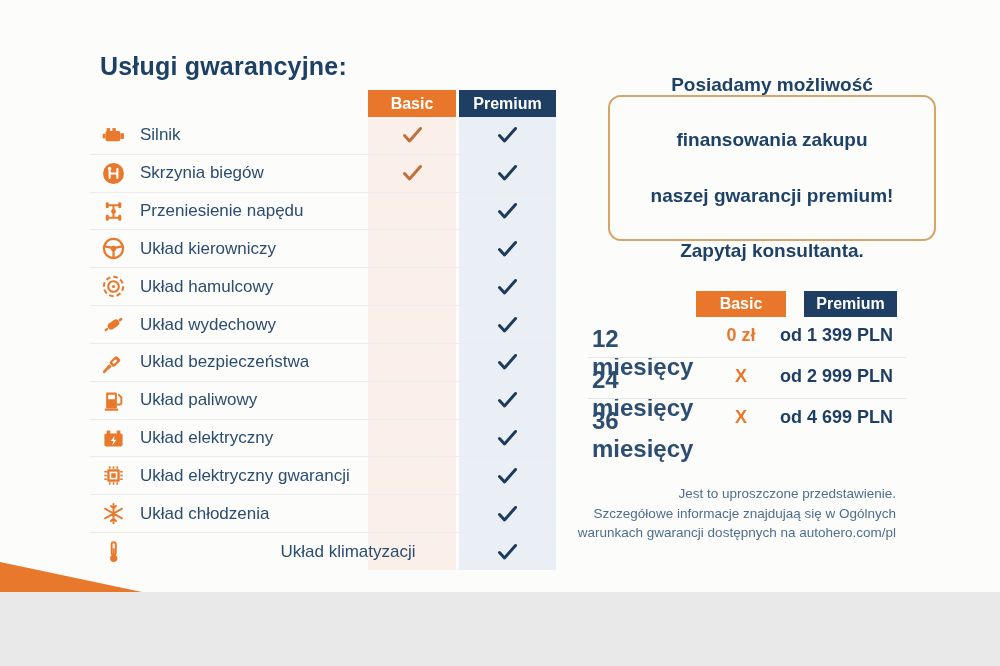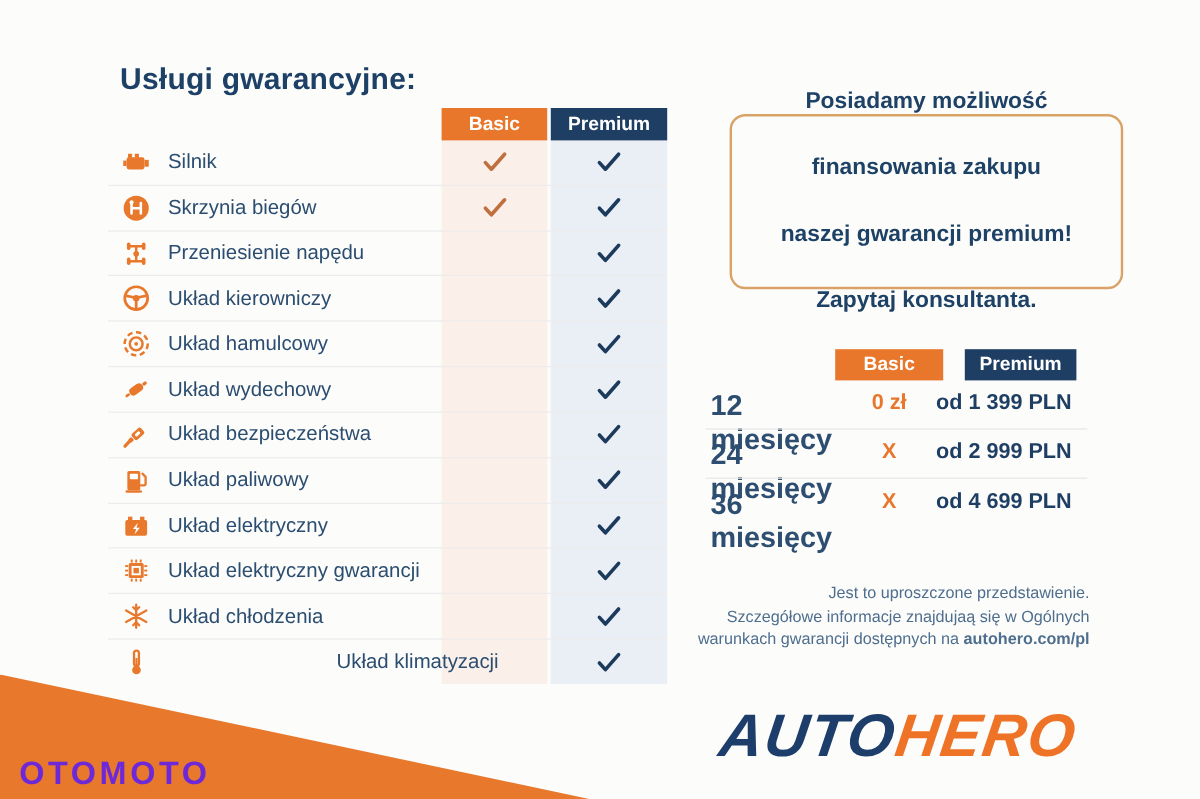--- a/index.html
+++ b/index.html
@@ -5,7 +5,7 @@
   * { margin:0; padding:0; box-sizing:border-box; }
   html,body { background:#e9e9e9; }
   .canvas {
-    position:relative; width:1000px; height:666px; margin:0 auto;
+    position:relative; width:1000px; height:592px; margin:0 auto;
     background:#fcfcfb; overflow:hidden;
     font-family:"Liberation Sans", sans-serif;
   }

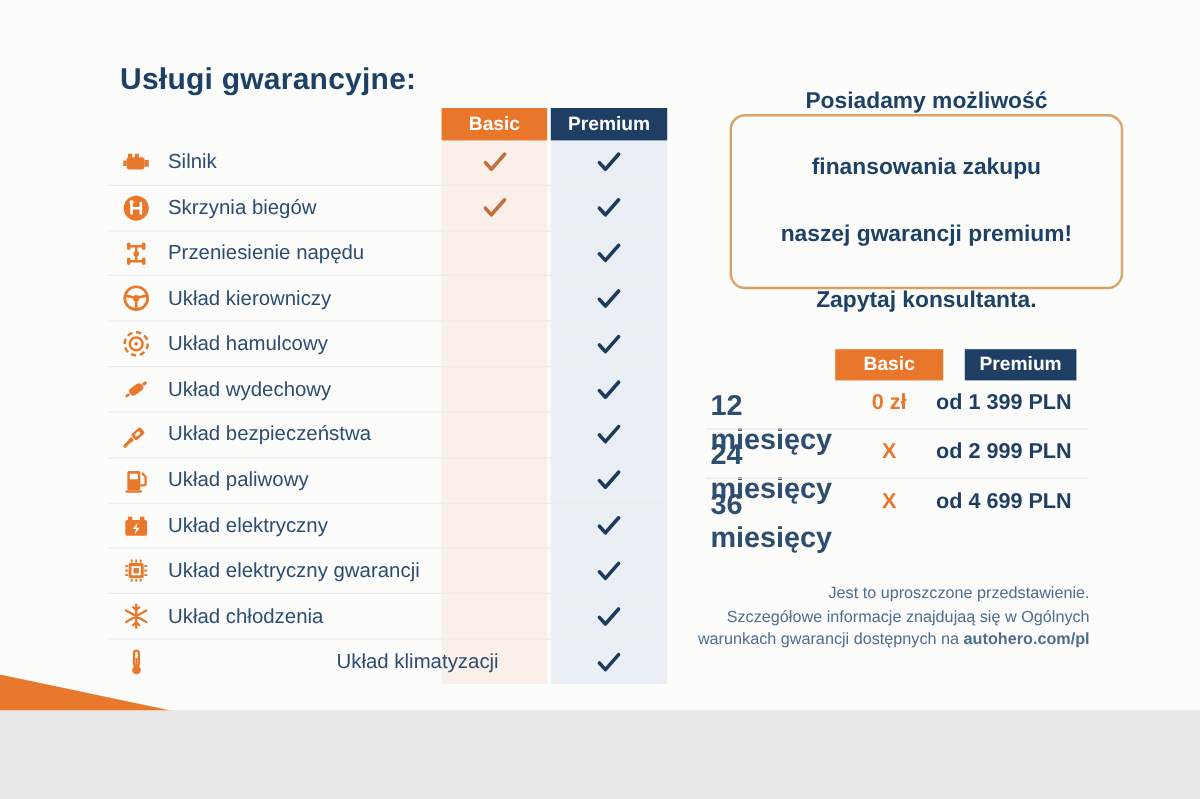--- a/index.html
+++ b/index.html
@@ -55,7 +55,7 @@
   .p-sep { position:absolute; left:588px; width:318px; height:1px; background:#e6e6e6; }
   
   .disclaimer {
-    position:absolute; right:92px; top:484px; width:360px;
+    position:absolute; right:104px; top:484px; width:360px;
     text-align:right; font-size:13.5px; color:#4e6e8e; line-height:1.45;
   }
   .disclaimer b { font-weight:bold; }

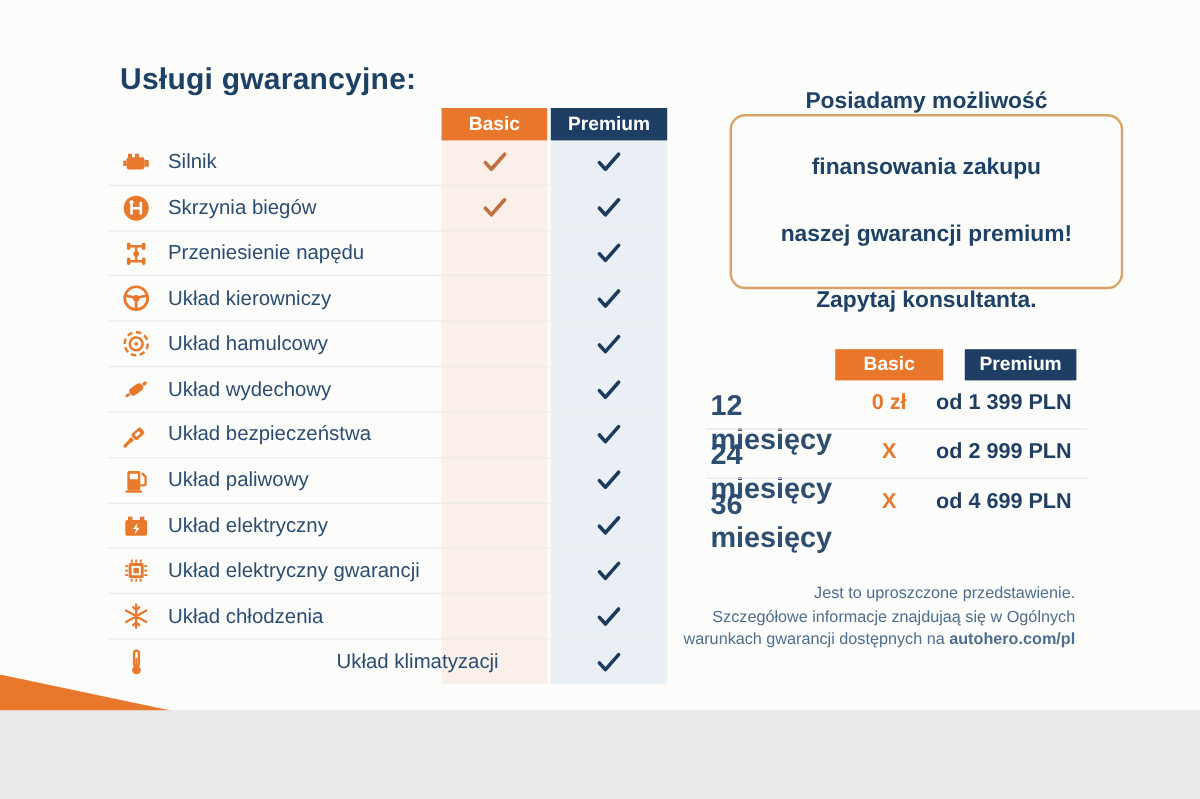--- a/index.html
+++ b/index.html
@@ -58,7 +58,7 @@
     position:absolute; right:104px; top:484px; width:360px;
     text-align:right; font-size:13.5px; color:#4e6e8e; line-height:1.45;
   }
-  .disclaimer b { font-weight:bold; }
+  .disclaimer b { font-weight:normal; }
   
   .autohero {
     position:absolute; left:600px; top:584px;

